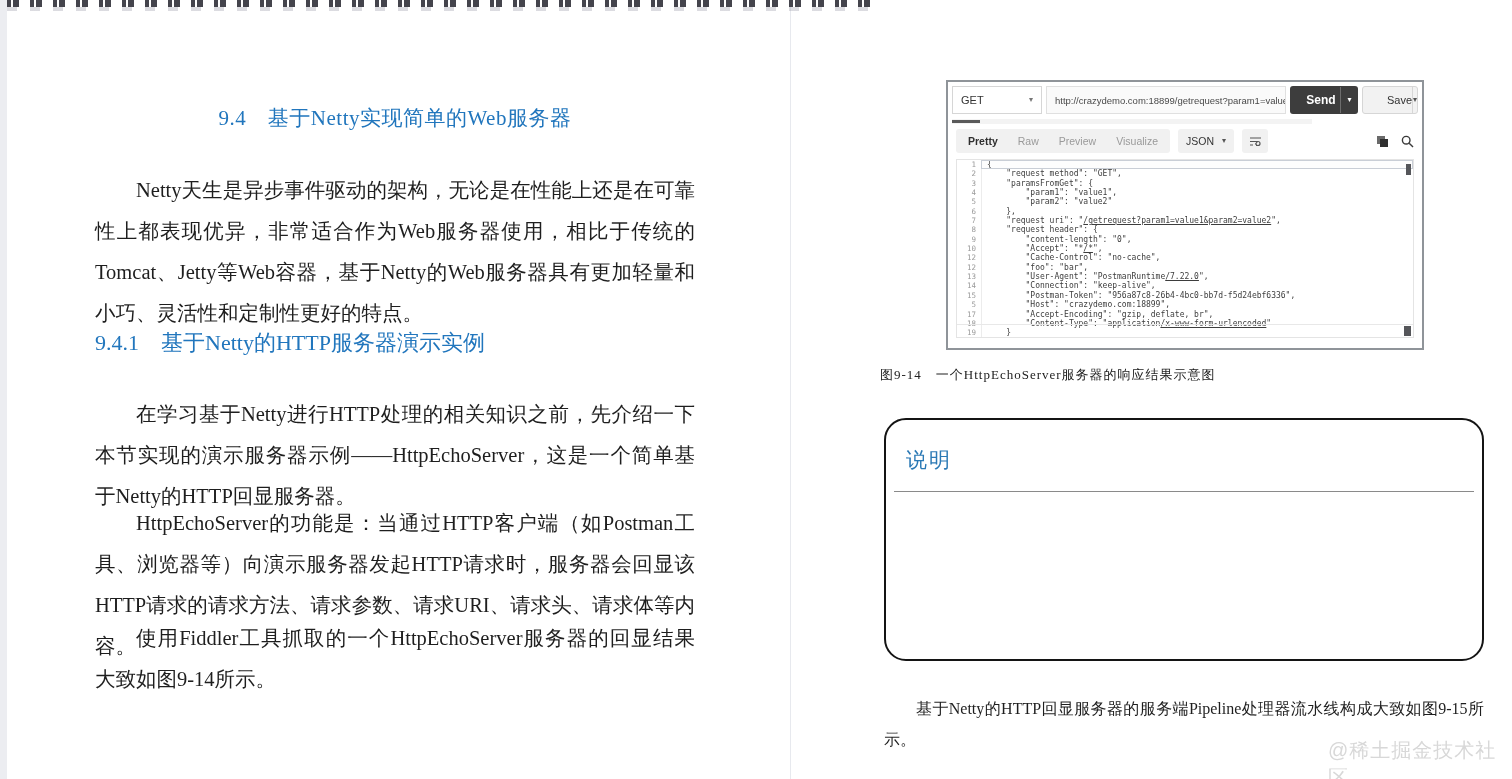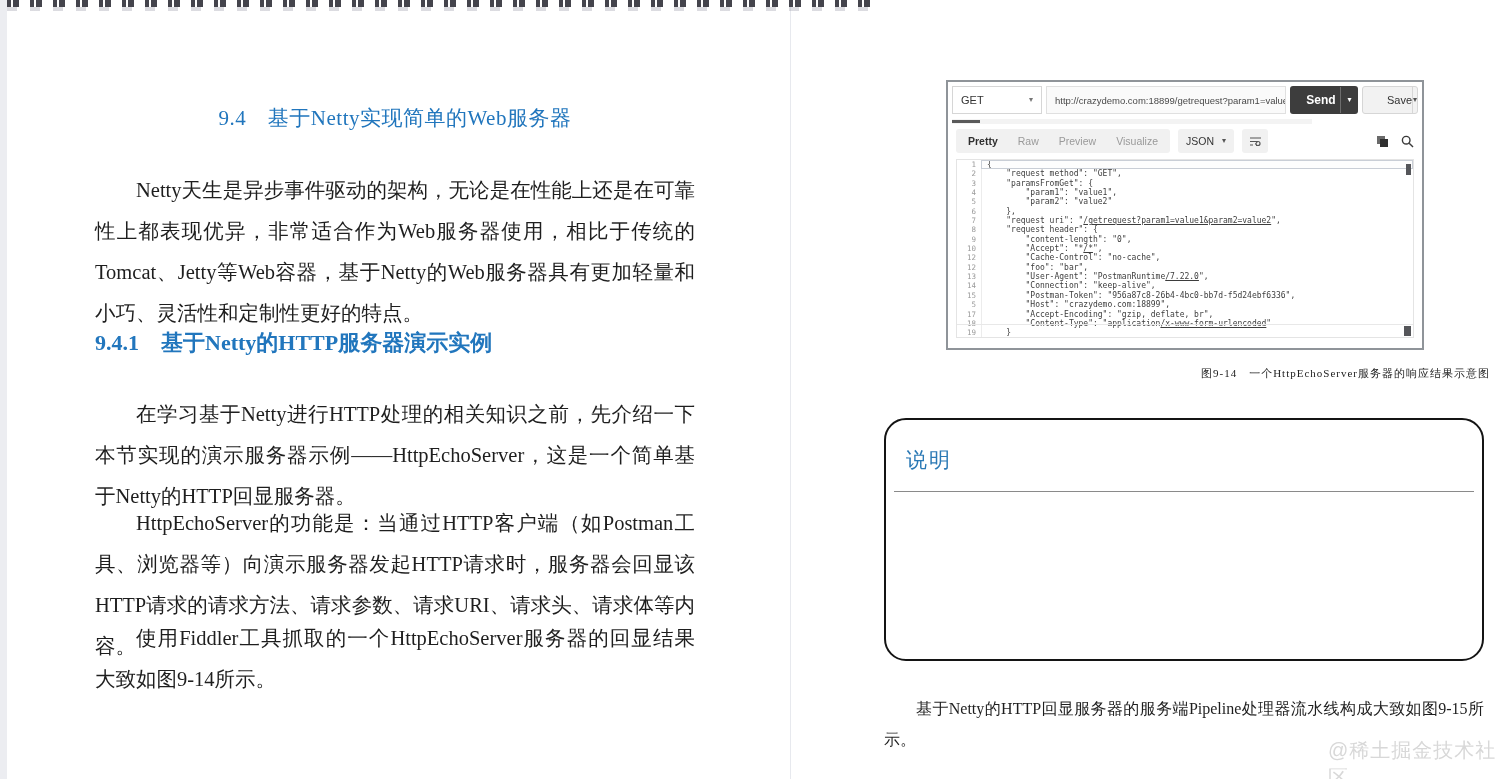--- a/index.html
+++ b/index.html
@@ -18,7 +18,7 @@
 
   
   .h1 { left:95px; top:104px; width:600px; text-align:center; font-size:21px; color:#2176bd; letter-spacing:.5px; }
-  .h2 { left:95px; top:328px; width:600px; font-size:22px; color:#2176bd;font-weight:bold; }
+  .h2 { left:95px; top:328px; width:600px; font-size:22px; color:#2176bd; }
   .para { left:95px; width:600px; font-size:20.5px; line-height:41px; color:#1e1e1e;
           text-indent:2em; text-align:justify; }
   #p1 { top:170px; } #p2 { top:394px; } #p3 { top:503px; } #p4 { top:618px; }

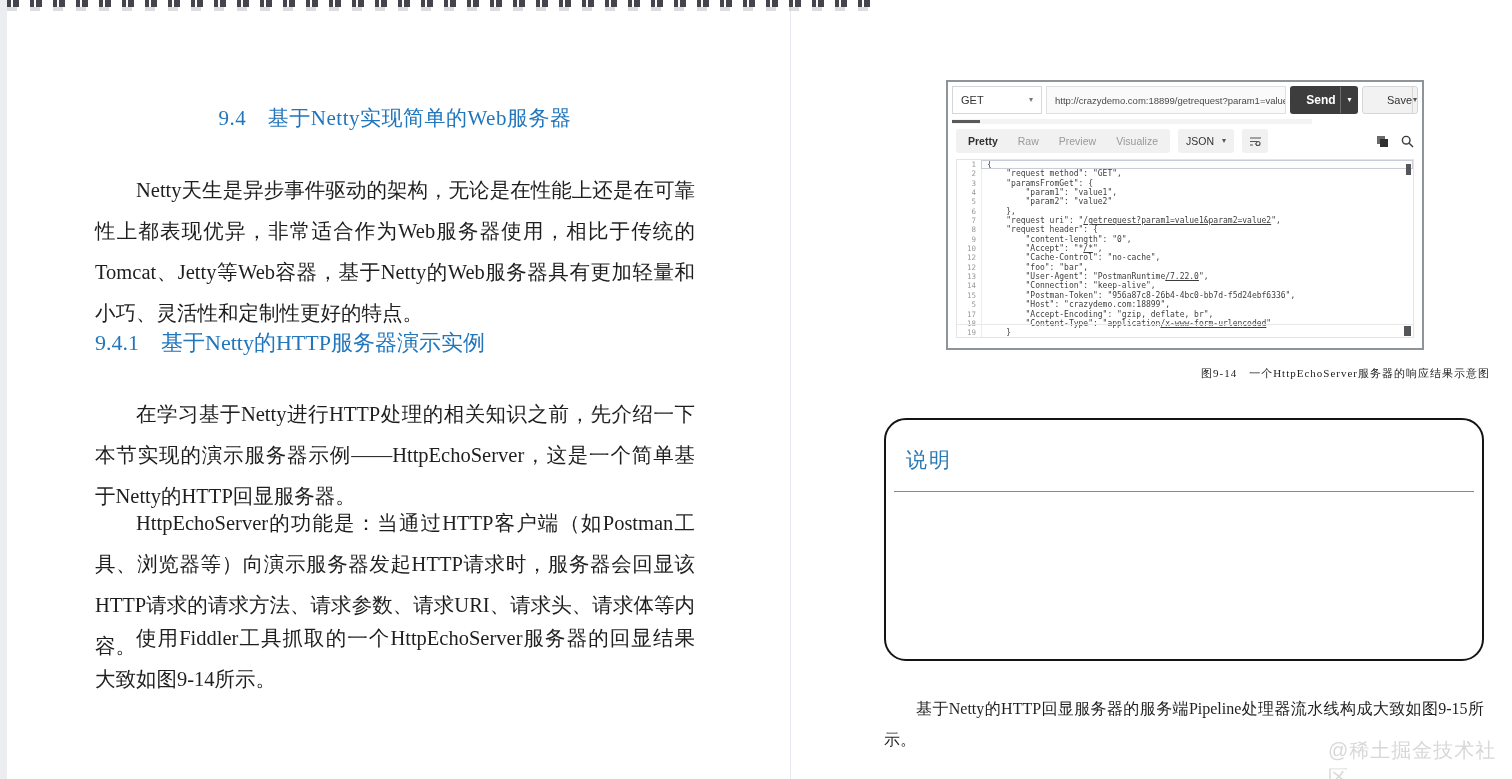--- a/index.html
+++ b/index.html
@@ -65,7 +65,7 @@
   .bthumb { position:absolute; right:2px; bottom:1px; width:7px; height:10px; background:#55565a; }
 
   
-  #fig-caption { left:880px; top:366px; width:610px; text-align:right; font-size:11px; color:#222; letter-spacing:1px; }
+  #fig-caption { left:880px; top:366px; width:610px; text-align:left; font-size:13px; color:#222; letter-spacing:1px; }
 
   
   #note-box { left:884px; top:418px; width:600px; height:243px; border:2px solid #141414; border-radius:22px; background:#fff; }

